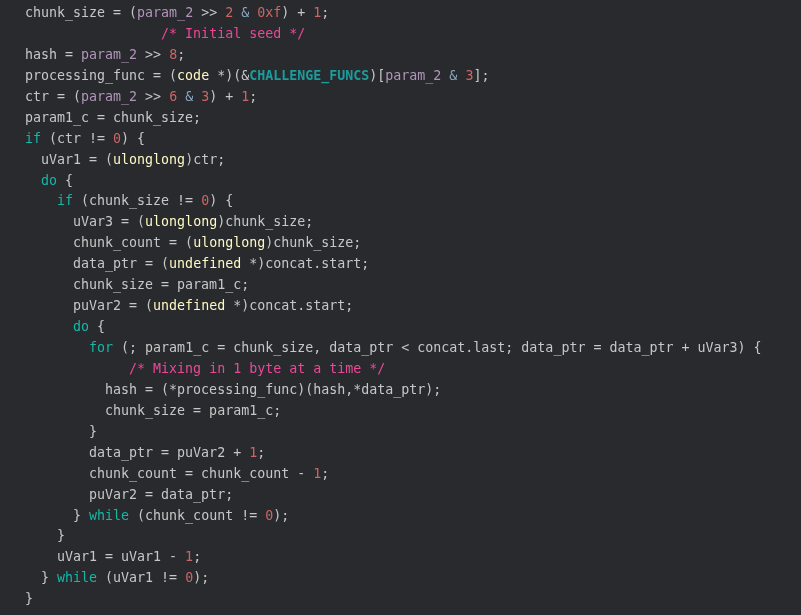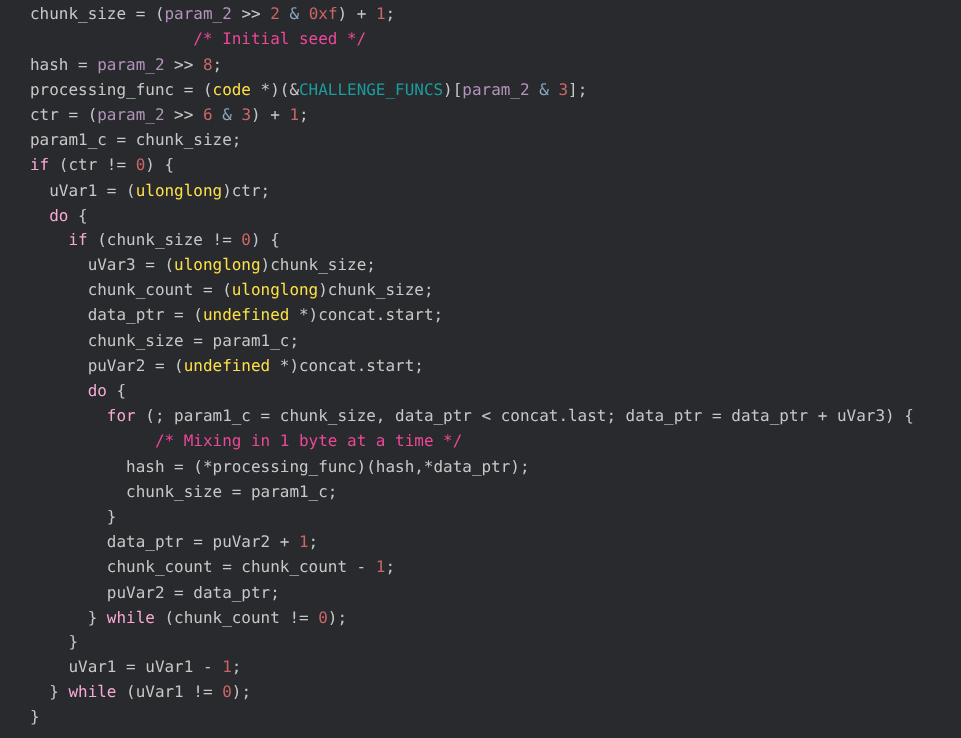--- a/index.html
+++ b/index.html
@@ -32,7 +32,7 @@
   
   .t-plain   { color: #c5c8c6; }
   .t-kw      { color: #f9a8d4; }
-  .t-type    { color: #fde047; }
+  .t-type    { color: #fef9c3; }
   .t-num     { color: #cc6666; }
   .t-param   { color: #b294bb; }
   .t-comment { color: #ec4899; }

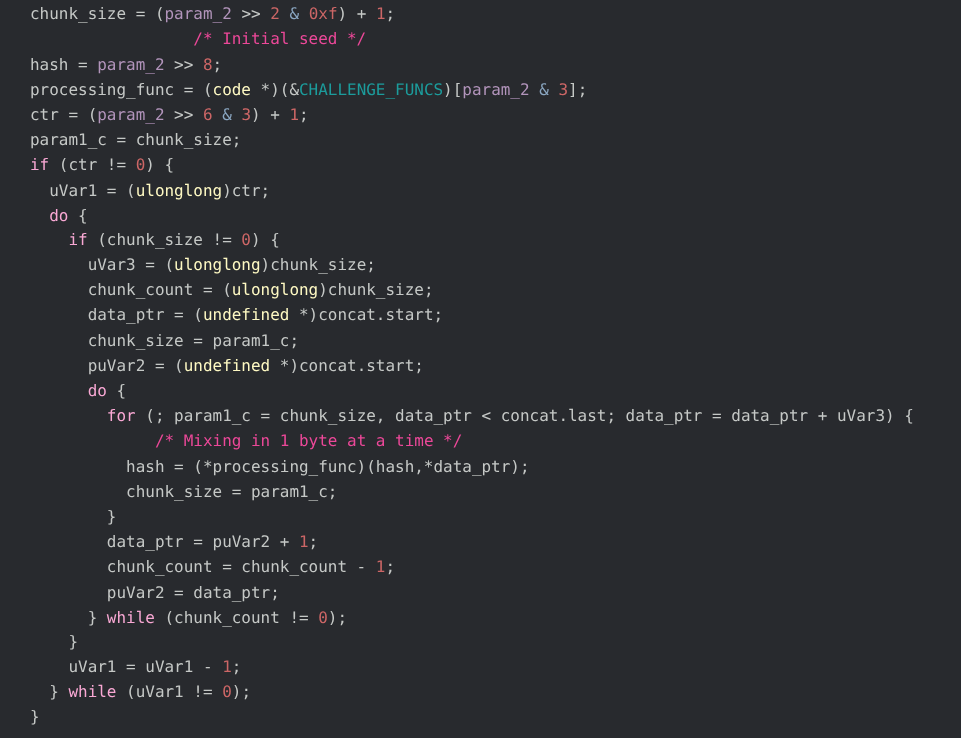--- a/index.html
+++ b/index.html
@@ -36,7 +36,7 @@
   .t-num     { color: #cc6666; }
   .t-param   { color: #b294bb; }
   .t-comment { color: #ec4899; }
-  .t-global  { color: #1c9c9c; }
+  .t-global  { color: #1c9c9c; font-weight: bold; }
   .t-op      { color: #8aa6c1; }
   .t-punct   { color: #c5c8c6; }
 </style>

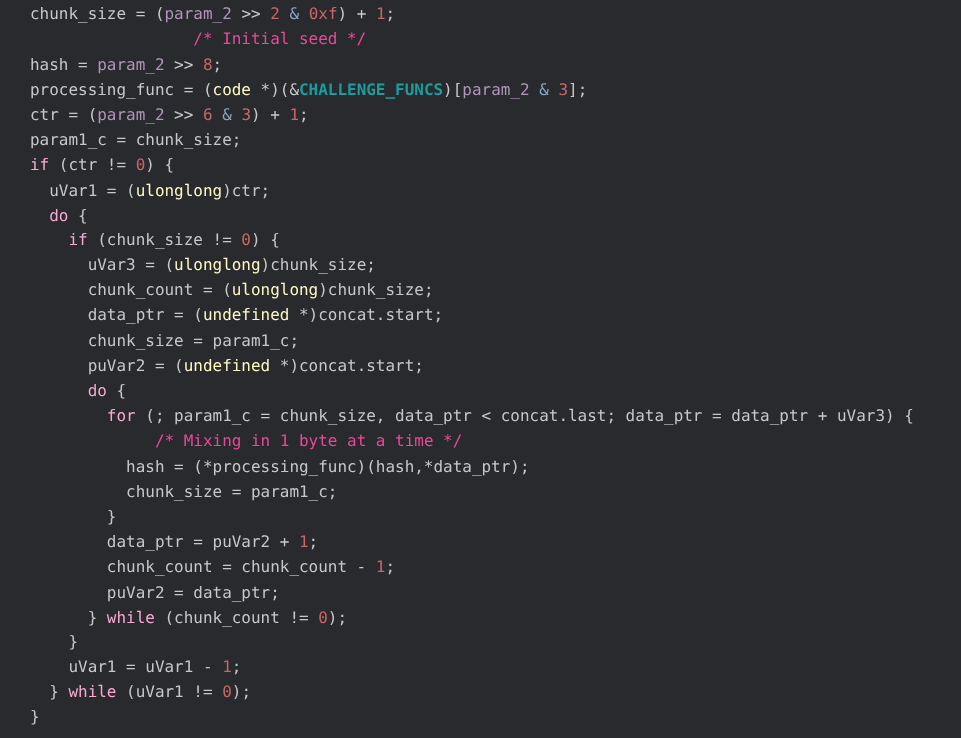--- a/index.html
+++ b/index.html
@@ -31,7 +31,7 @@
   }
   
   .t-plain   { color: #c5c8c6; }
-  .t-kw      { color: #f9a8d4; }
+  .t-kw      { color: #14b8a6; }
   .t-type    { color: #fef9c3; }
   .t-num     { color: #cc6666; }
   .t-param   { color: #b294bb; }

